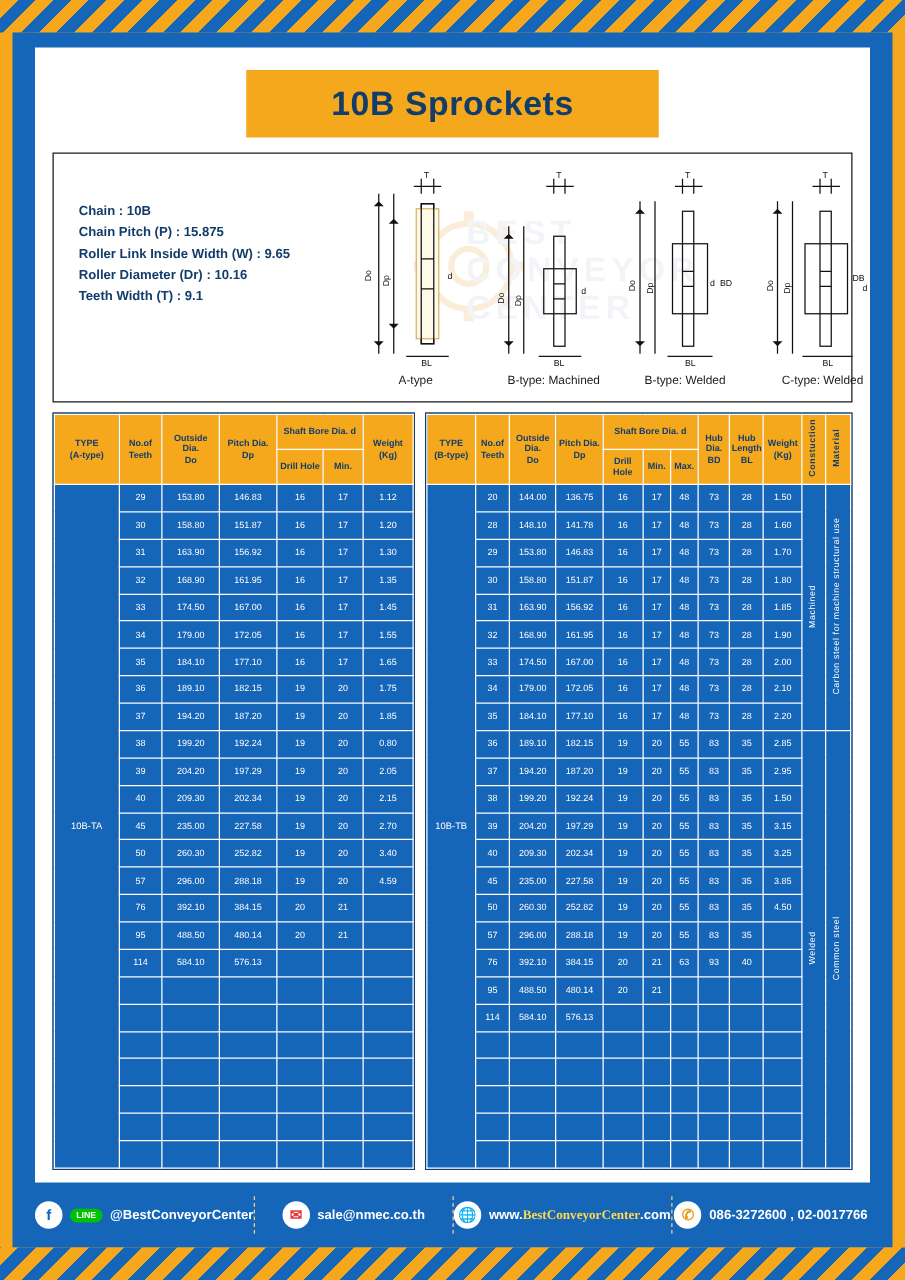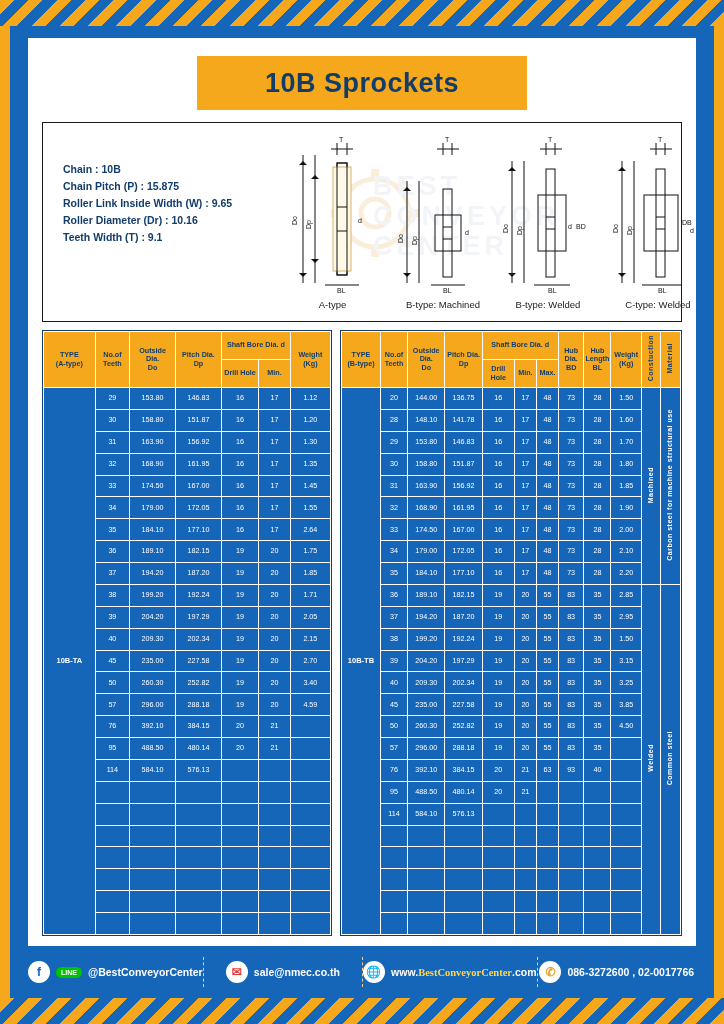--- a/index.html
+++ b/index.html
@@ -392,7 +392,7 @@
                   <td>177.10</td>
                   <td>16</td>
                   <td>17</td>
-                  <td>2.64</td>
+                  <td>1.65</td>
                 </tr>
                 <tr>
                   <td>36</td>

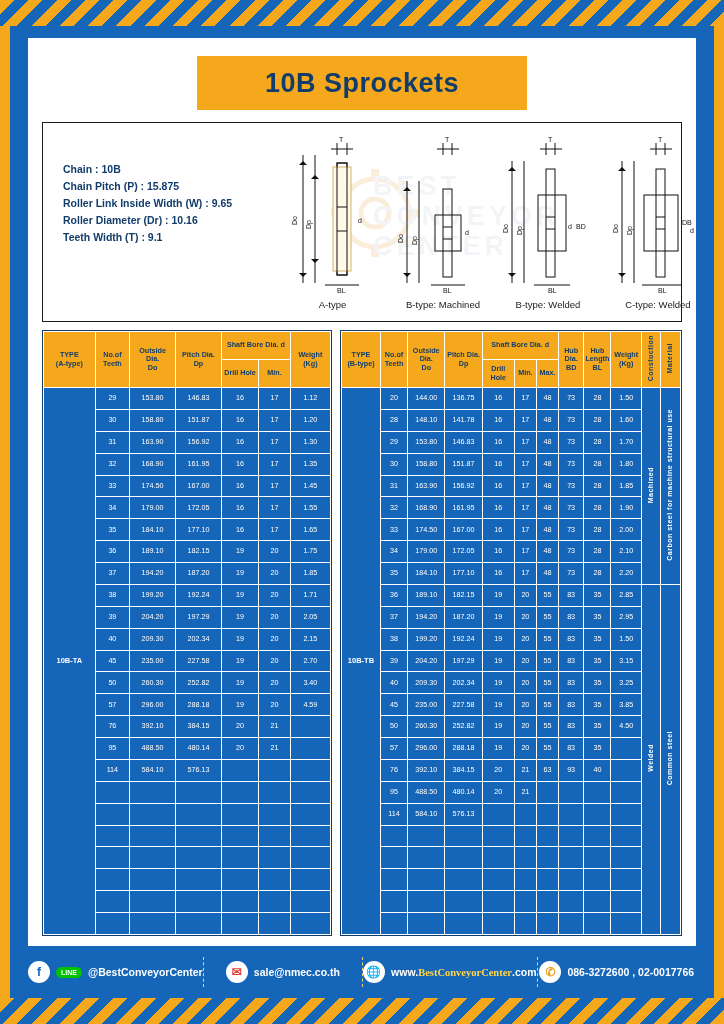--- a/index.html
+++ b/index.html
@@ -416,7 +416,7 @@
                   <td>192.24</td>
                   <td>19</td>
                   <td>20</td>
-                  <td>1.71</td>
+                  <td>0.80</td>
                 </tr>
                 <tr>
                   <td>39</td>

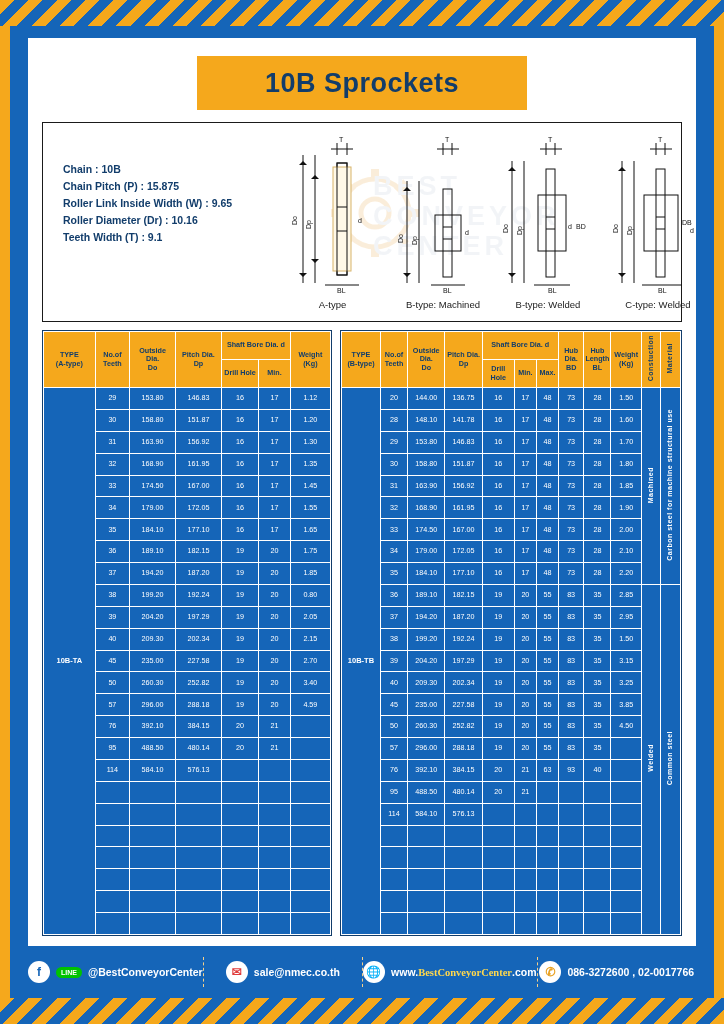--- a/index.html
+++ b/index.html
@@ -118,7 +118,7 @@
     font-size:7px;
     letter-spacing:.5px;
   }
-  td.vcell{ vertical-align:middle;font-weight:bold; }
+  td.vcell{ vertical-align:middle; }
   
   .footer{
     position:absolute; left:18px; right:18px; bottom:4px; height:44px;

